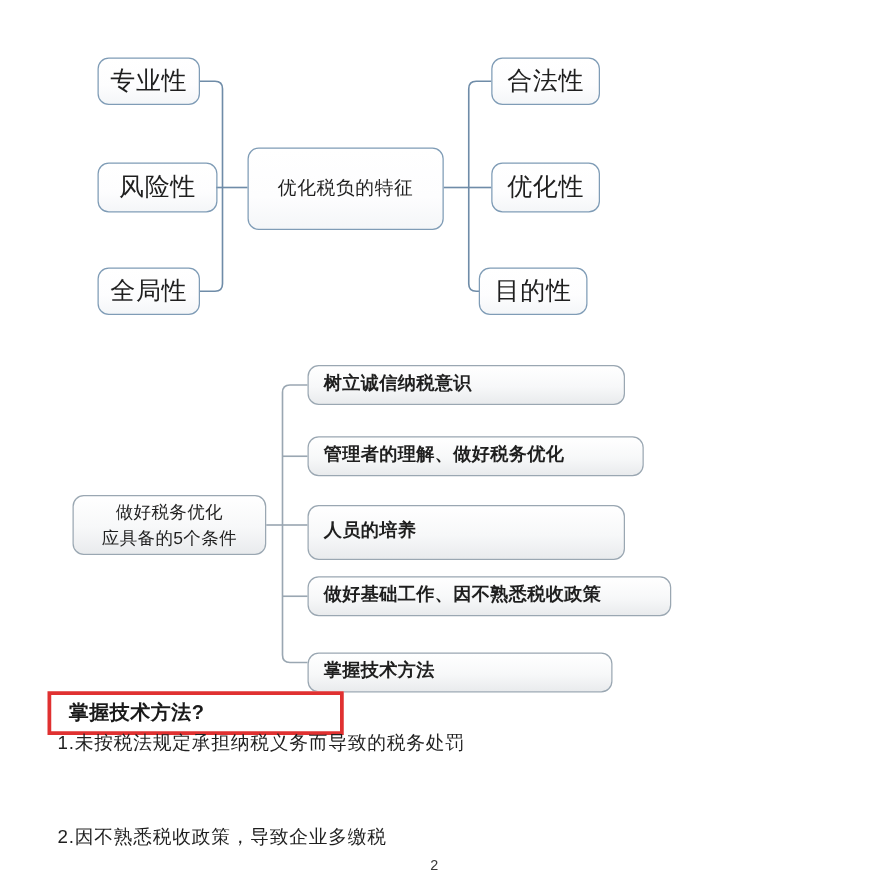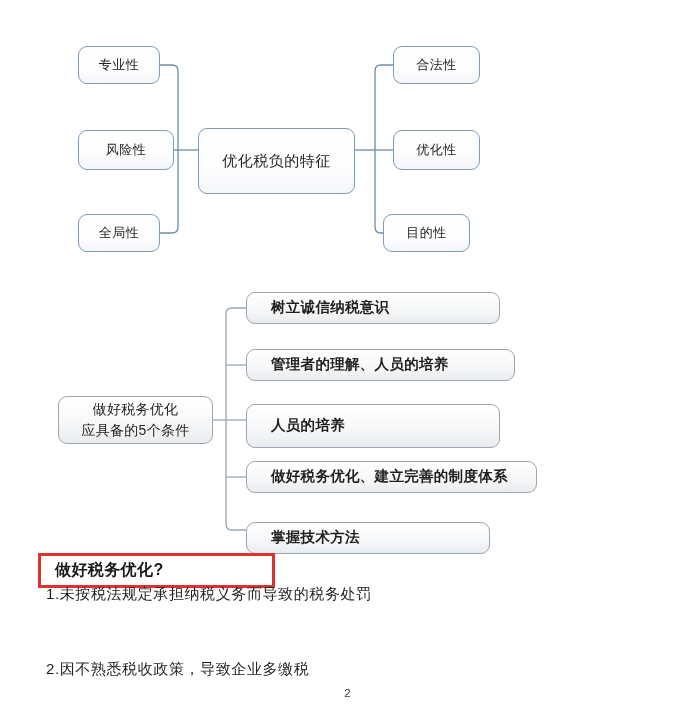--- a/index.html
+++ b/index.html
@@ -34,7 +34,7 @@
     background: linear-gradient(180deg, #ffffff 0%, #fbfcfd 45%, #f1f3f5 100%);
     display: flex;
     align-items: center;
-    font-size: 13px;
+    font-size: 20px;
     letter-spacing: 0.5px;
     color: #1f1f1f;
     line-height: 1.35;

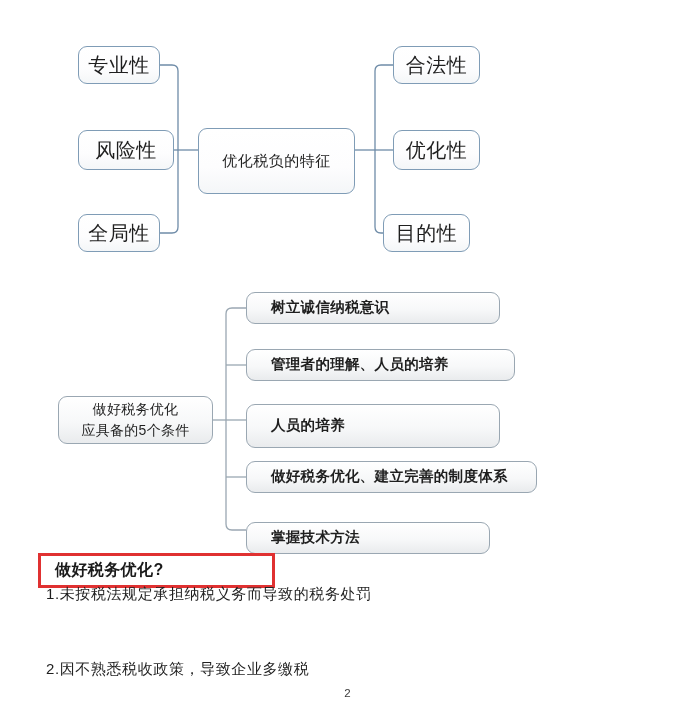--- a/index.html
+++ b/index.html
@@ -165,7 +165,7 @@
       <span>全局性</span>
     </div>
 
-    <div class="node center-text" style="left:198px; top:118px; width:157px; height:66px; font-size:15px;margin-top:10px;">
+    <div class="node center-text" style="left:198px; top:118px; width:157px; height:66px; font-size:15px;">
       <span>优化税负的特征</span>
     </div>
 

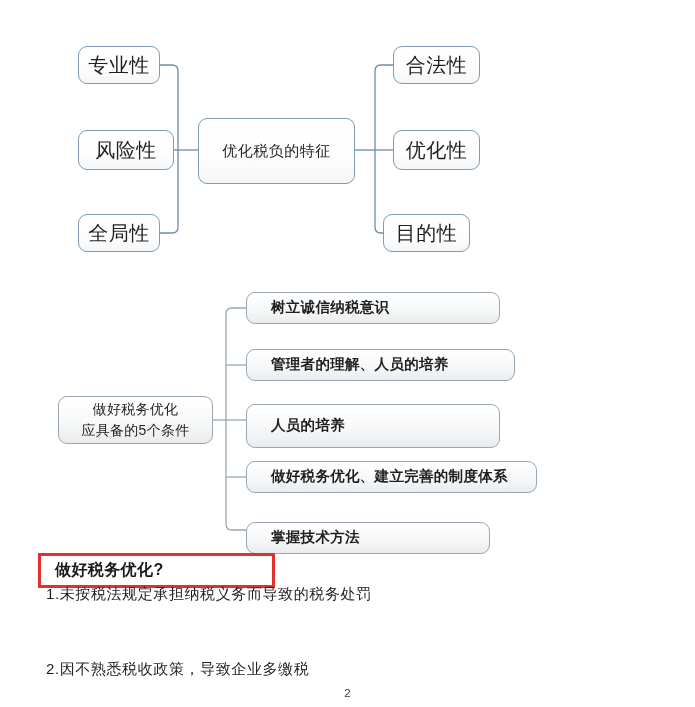--- a/index.html
+++ b/index.html
@@ -45,7 +45,7 @@
   }
   .node.left-text {
     justify-content: flex-start;
-    padding-left: 24px;
+    padding-left: 12px;
     text-align: left;
   }
 

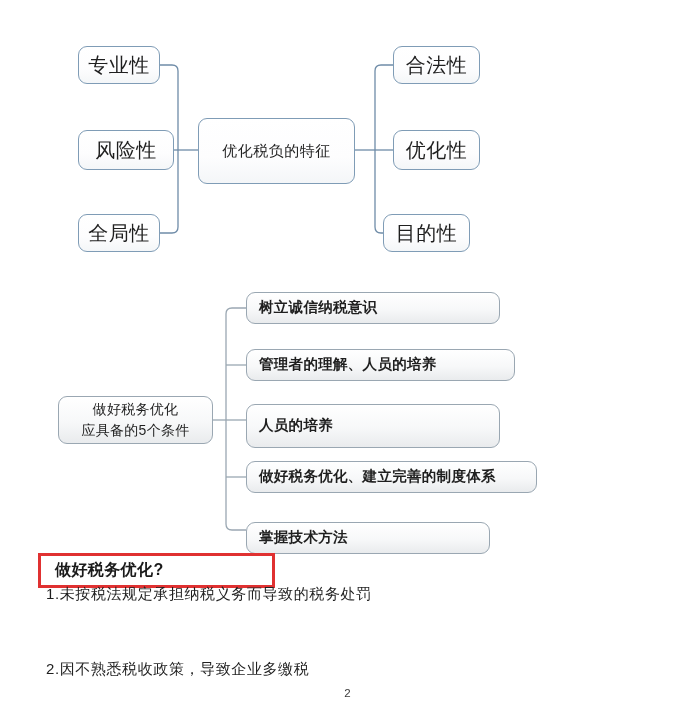--- a/index.html
+++ b/index.html
@@ -204,7 +204,7 @@
       <span>树立诚信纳税意识</span>
     </div>
     <div class="node left-text" style="left:246px; top:349px; width:269px; height:32px;">
-      <span>管理者的理解、人员的培养</span>
+      <span>管理者的理解、做好税务优化</span>
     </div>
     <div class="node left-text" style="left:246px; top:404px; width:254px; height:44px;">
       <span>人员的培养</span>

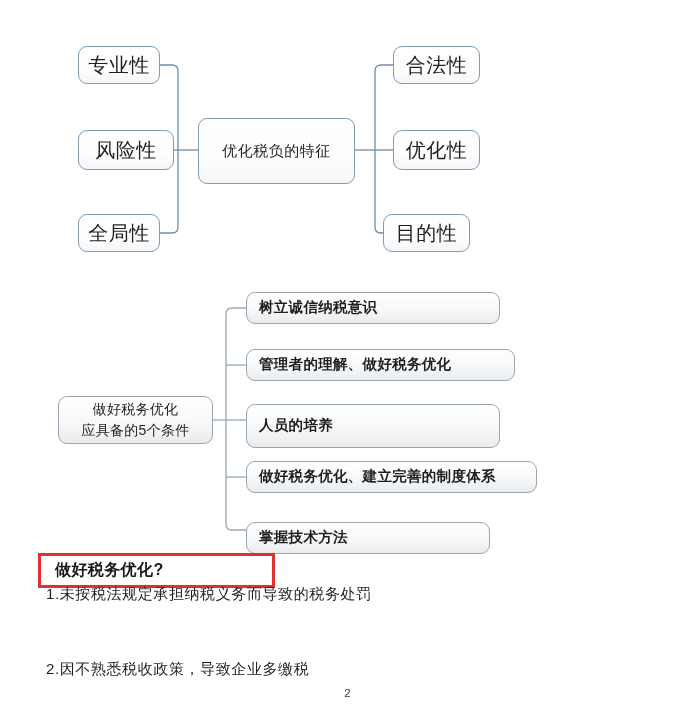--- a/index.html
+++ b/index.html
@@ -210,7 +210,7 @@
       <span>人员的培养</span>
     </div>
     <div class="node left-text" style="left:246px; top:461px; width:291px; height:32px;">
-      <span>做好税务优化、建立完善的制度体系</span>
+      <span>做好基础工作、因不熟悉税收政策</span>
     </div>
     <div class="node left-text" style="left:246px; top:522px; width:244px; height:32px;">
       <span>掌握技术方法</span>

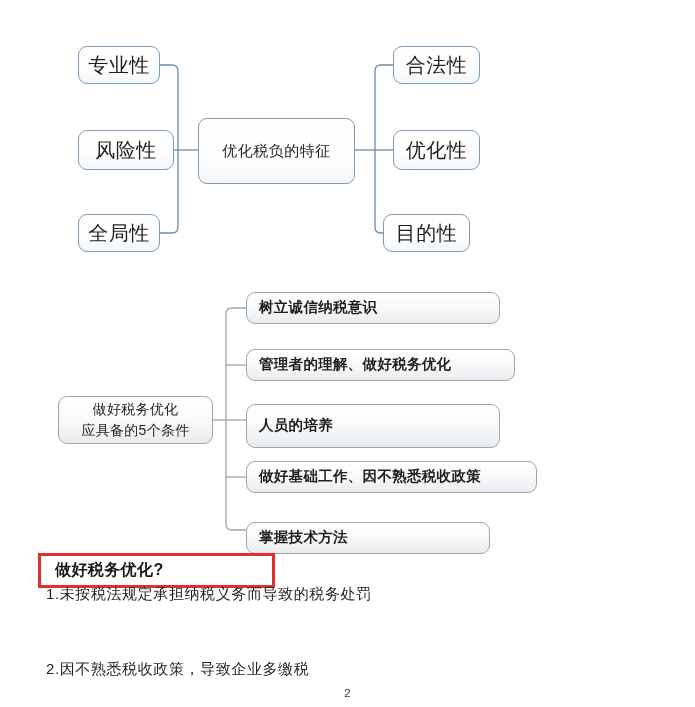--- a/index.html
+++ b/index.html
@@ -218,7 +218,7 @@
   </div>
 
   <div class="section-heading-box" style="left:38px; top:553px; width:237px; height:35px;">
-    <span class="section-heading-text">做好税务优化?</span>
+    <span class="section-heading-text">掌握技术方法?</span>
   </div>
 
   <div class="body-line" style="left:46px; top:585px;text-align:right;">1.未按税法规定承担纳税义务而导致的税务处罚</div>

